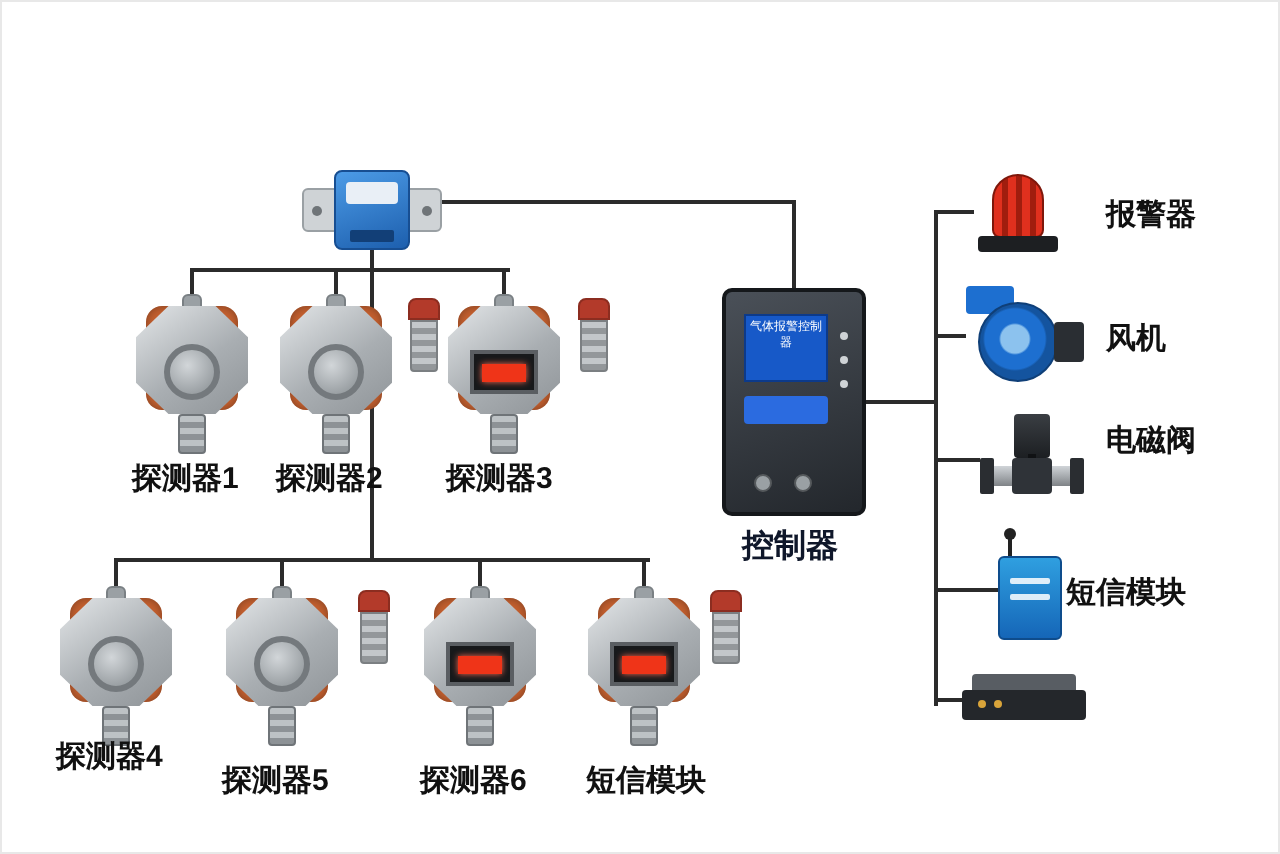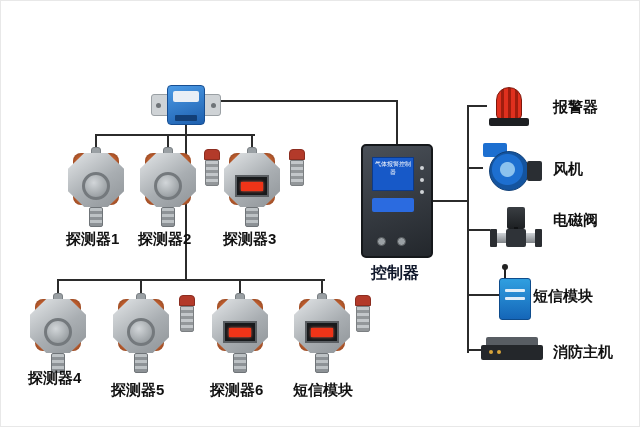--- a/index.html
+++ b/index.html
@@ -251,7 +251,6 @@
     <div class="fh-dot" style="left:8px"></div>
     <div class="fh-dot" style="left:16px"></div>
   </div>
-  <div class="dev-label" style="left:552px;top:342px">消防主机</div>
 
 </div>
 

